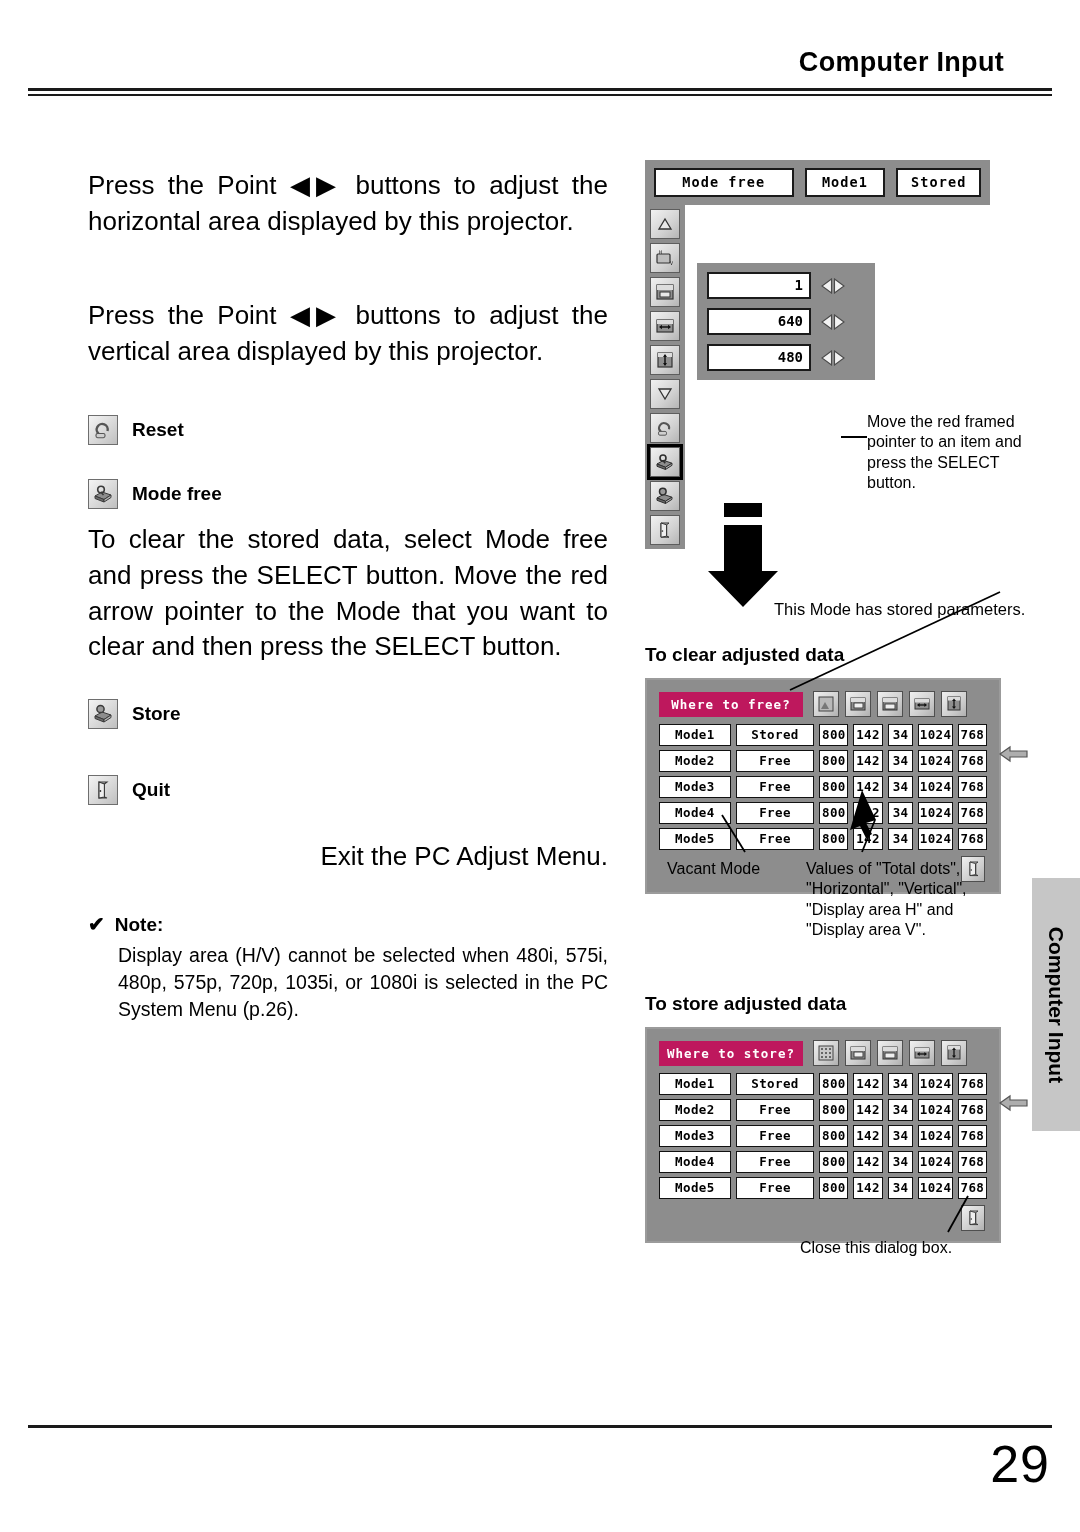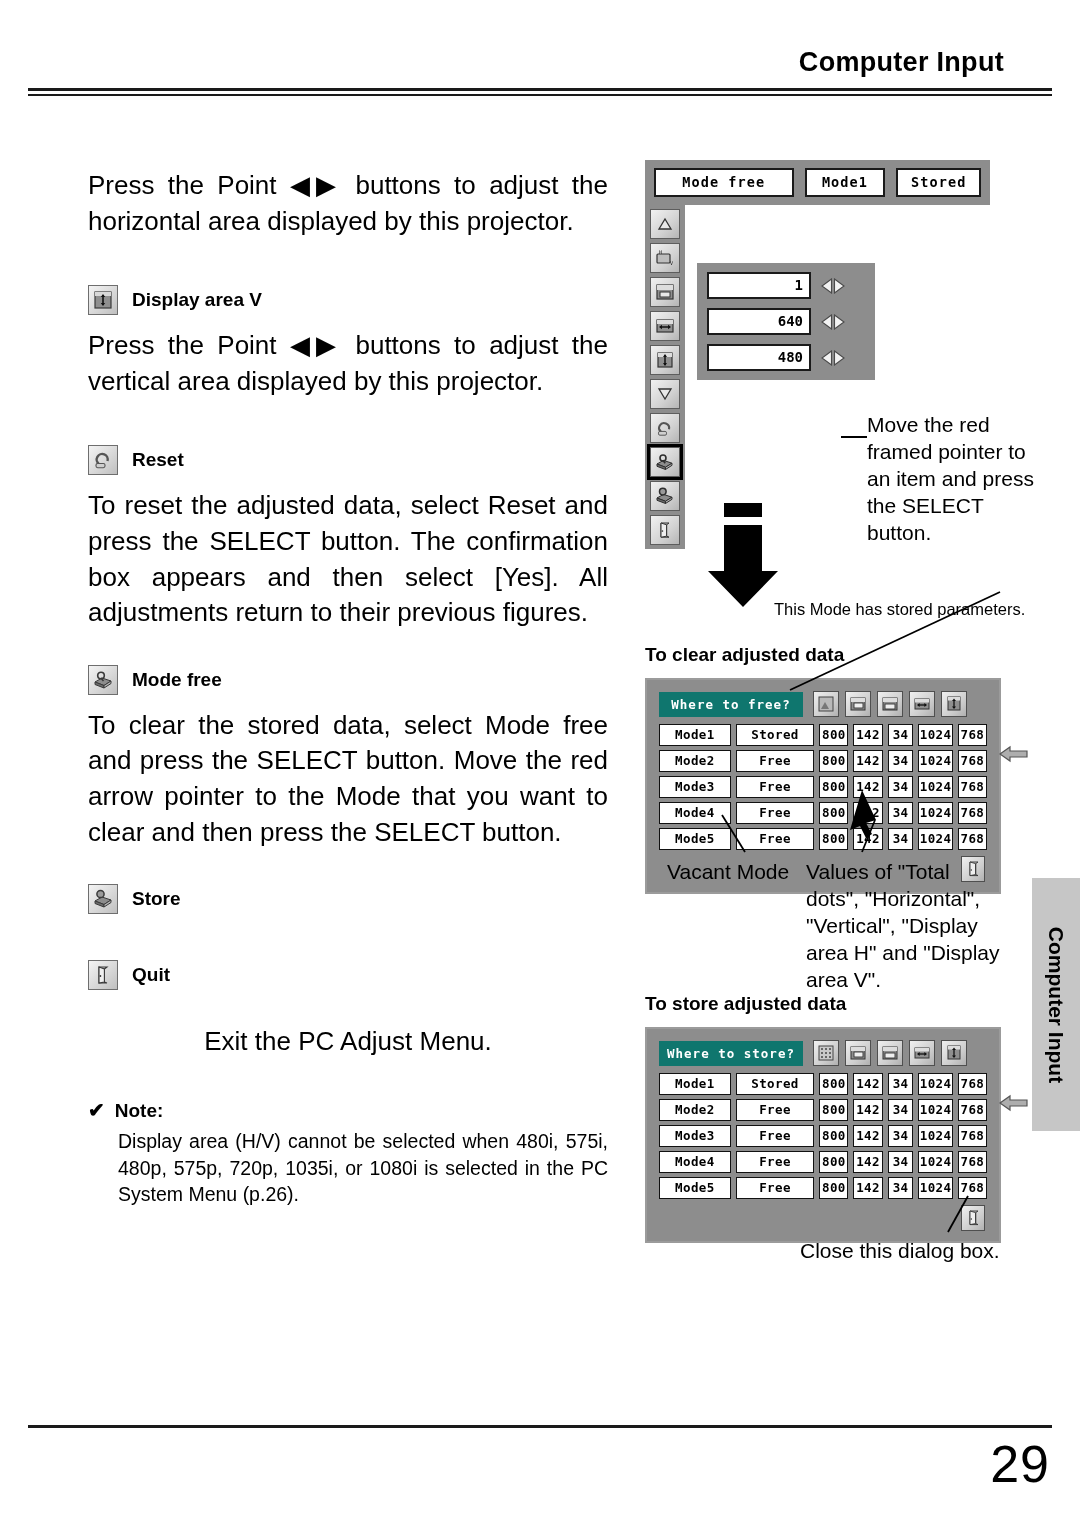--- a/index.html
+++ b/index.html
@@ -193,18 +193,6 @@
     <div class="gap-lg"></div>
 
     <div class="sec">
-      <div class="sec-head">
-        <span class="chip">
-          <svg width="22" height="22" viewBox="0 0 22 22">
-            <rect x="3" y="3" width="16" height="16" fill="#8f8f8f" stroke="#3a3a3a" stroke-width="1.2"></rect>
-            <rect x="3" y="3" width="16" height="4" fill="#d8d8d8"></rect>
-            <path d="M11 6 v10" stroke="#111" stroke-width="1.6"></path>
-            <path d="M11 5 l-2.2 3 h4.4 z" fill="#111"></path>
-            <path d="M11 17 l-2.2 -3 h4.4 z" fill="#111"></path>
-          </svg>
-        </span>
-        <span class="sec-title">Display area V</span>
-      </div>
       <div class="sec-body">Press the Point ◀▶ buttons to adjust the vertical area displayed by this projector.</div>
     </div>
 

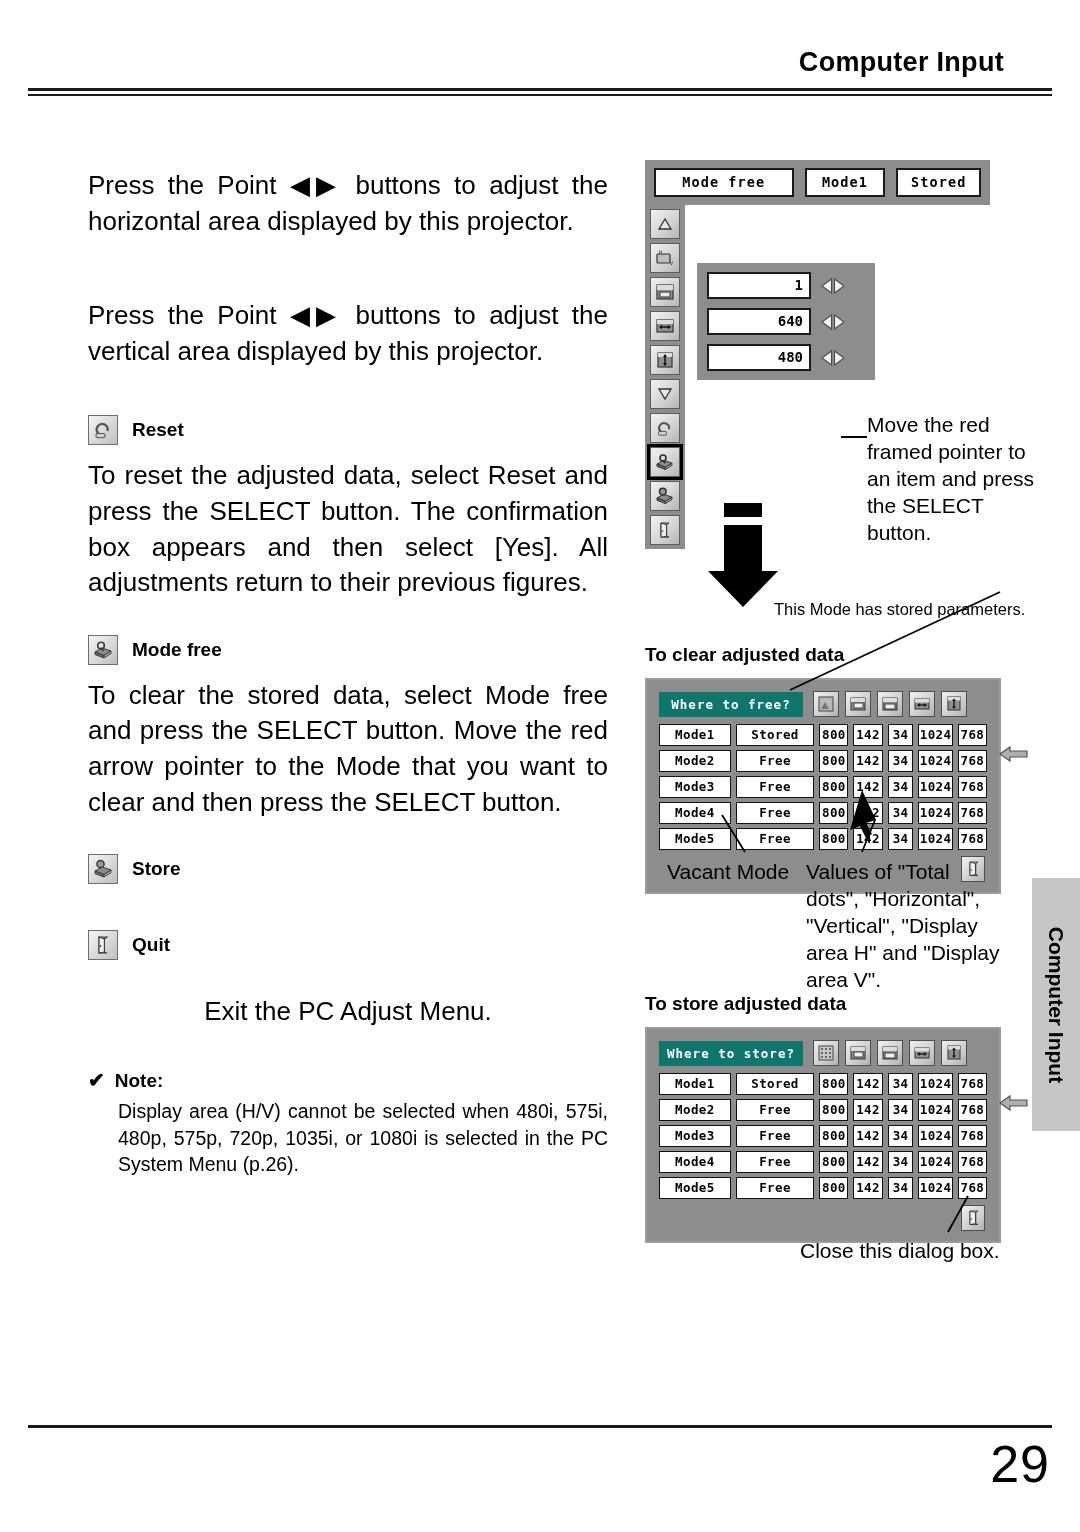--- a/index.html
+++ b/index.html
@@ -168,7 +168,7 @@
   }
   .rowptr{position:absolute;right:-30px;top:64px;}
 
-  .lbl{font-size:21px;line-height:1.28;}
+  .lbl{font-size:16px;line-height:1.28;}
   svg.leader{position:absolute;overflow:visible;}
 </style>
 </head>

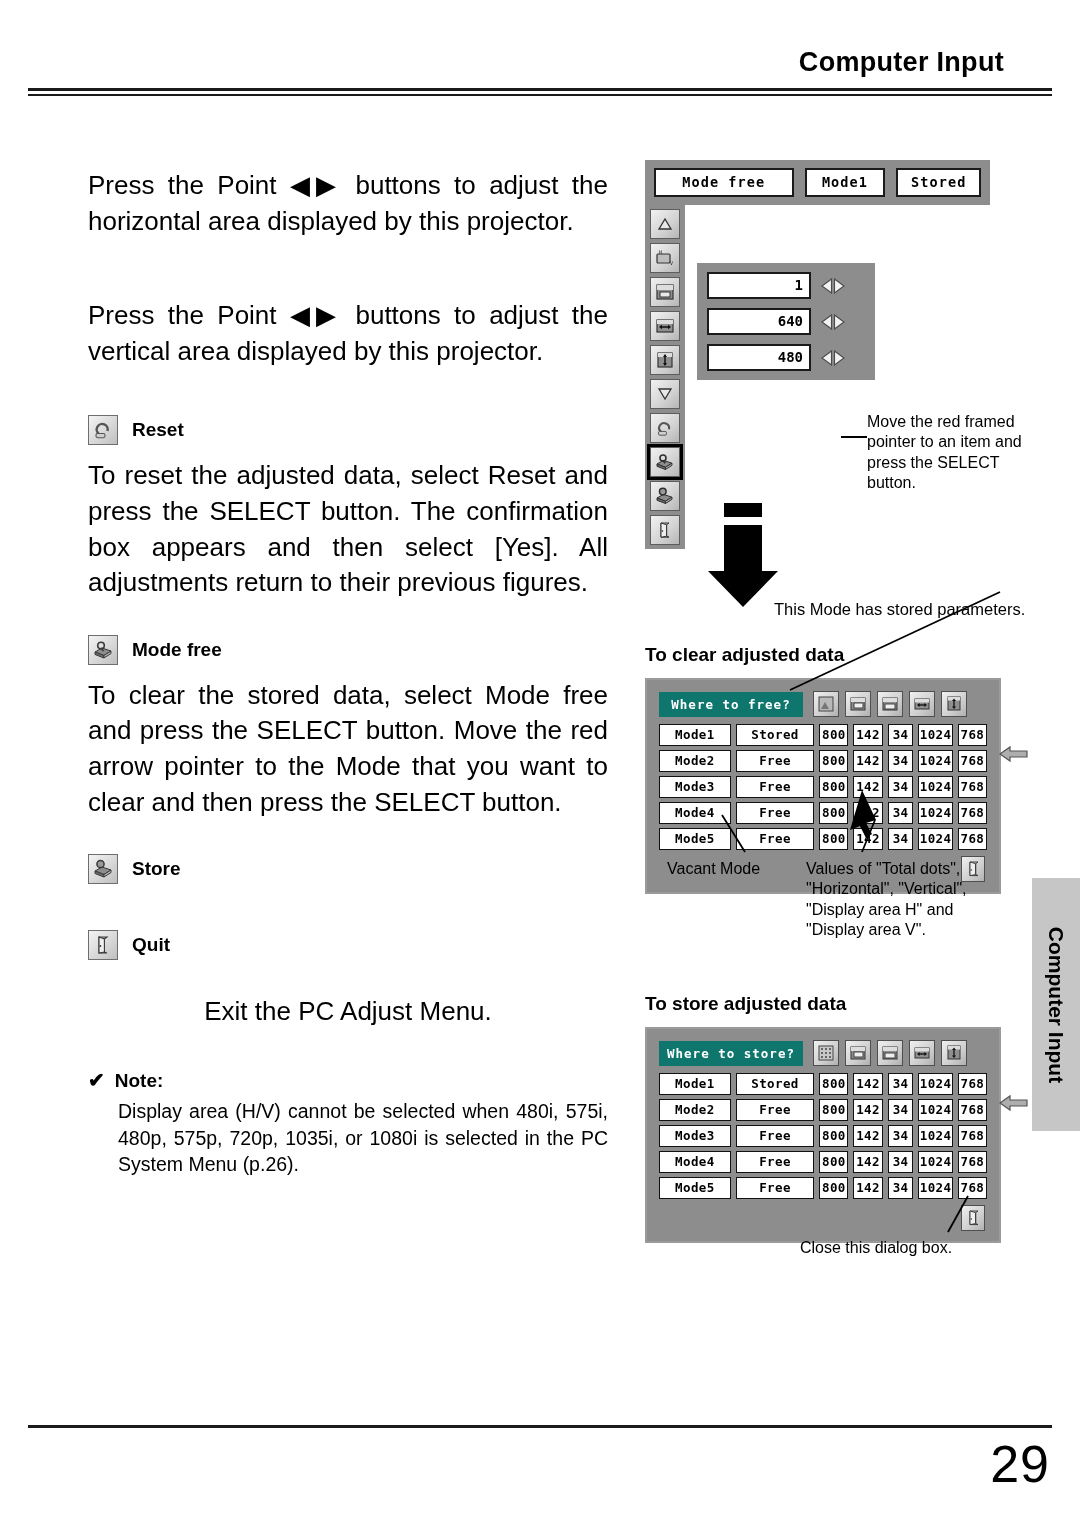--- a/index.html
+++ b/index.html
@@ -209,7 +209,6 @@
         </span>
         <span class="sec-title">Reset</span>
       </div>
-      <div class="sec-body">To reset the adjusted data, select Reset and press the SELECT button.  The confirmation box appears and then select [Yes].  All adjustments return to their previous figures.</div>
     </div>
 
     <div class="gap-md"></div>

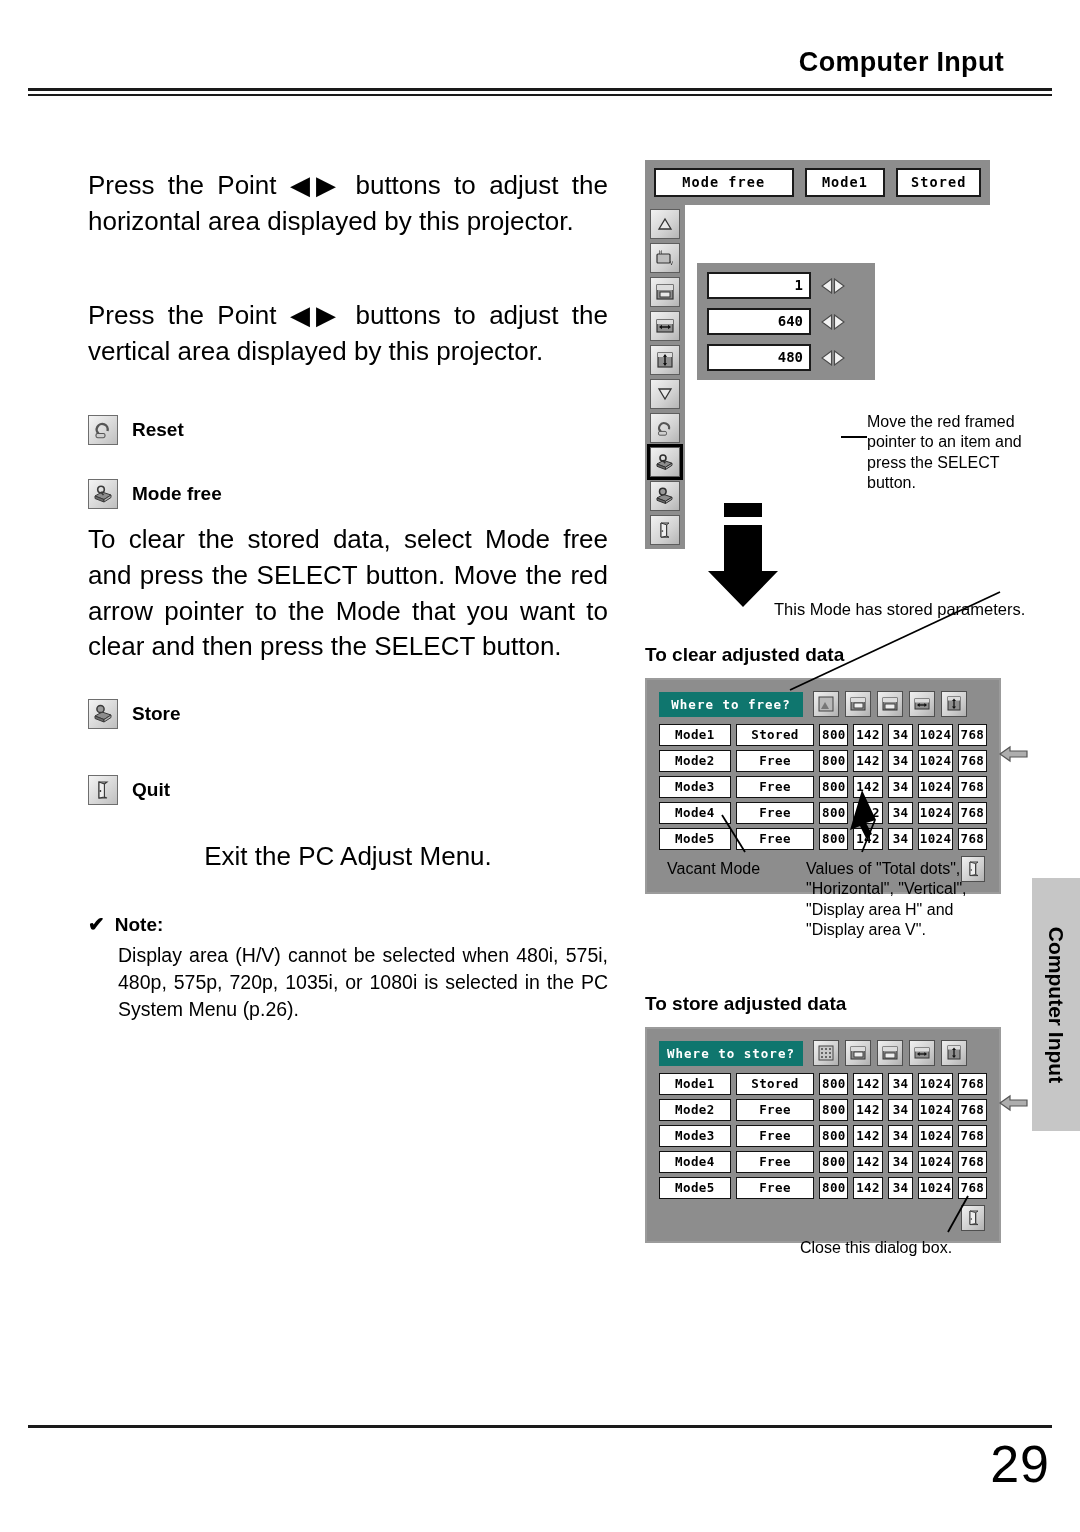--- a/index.html
+++ b/index.html
@@ -138,7 +138,7 @@
   }
   .dlg-head{display:flex;align-items:flex-end;gap:0;}
   .dlg-q{
-    background:#0f766e;color:#fff;font-family:"DejaVu Sans Mono", monospace;
+    background:#be185d;color:#fff;font-family:"DejaVu Sans Mono", monospace;
     font-size:12.5px;font-weight:bold;letter-spacing:1px;
     padding:5px 8px 5px 8px;width:144px;box-sizing:border-box;text-align:center;
   }

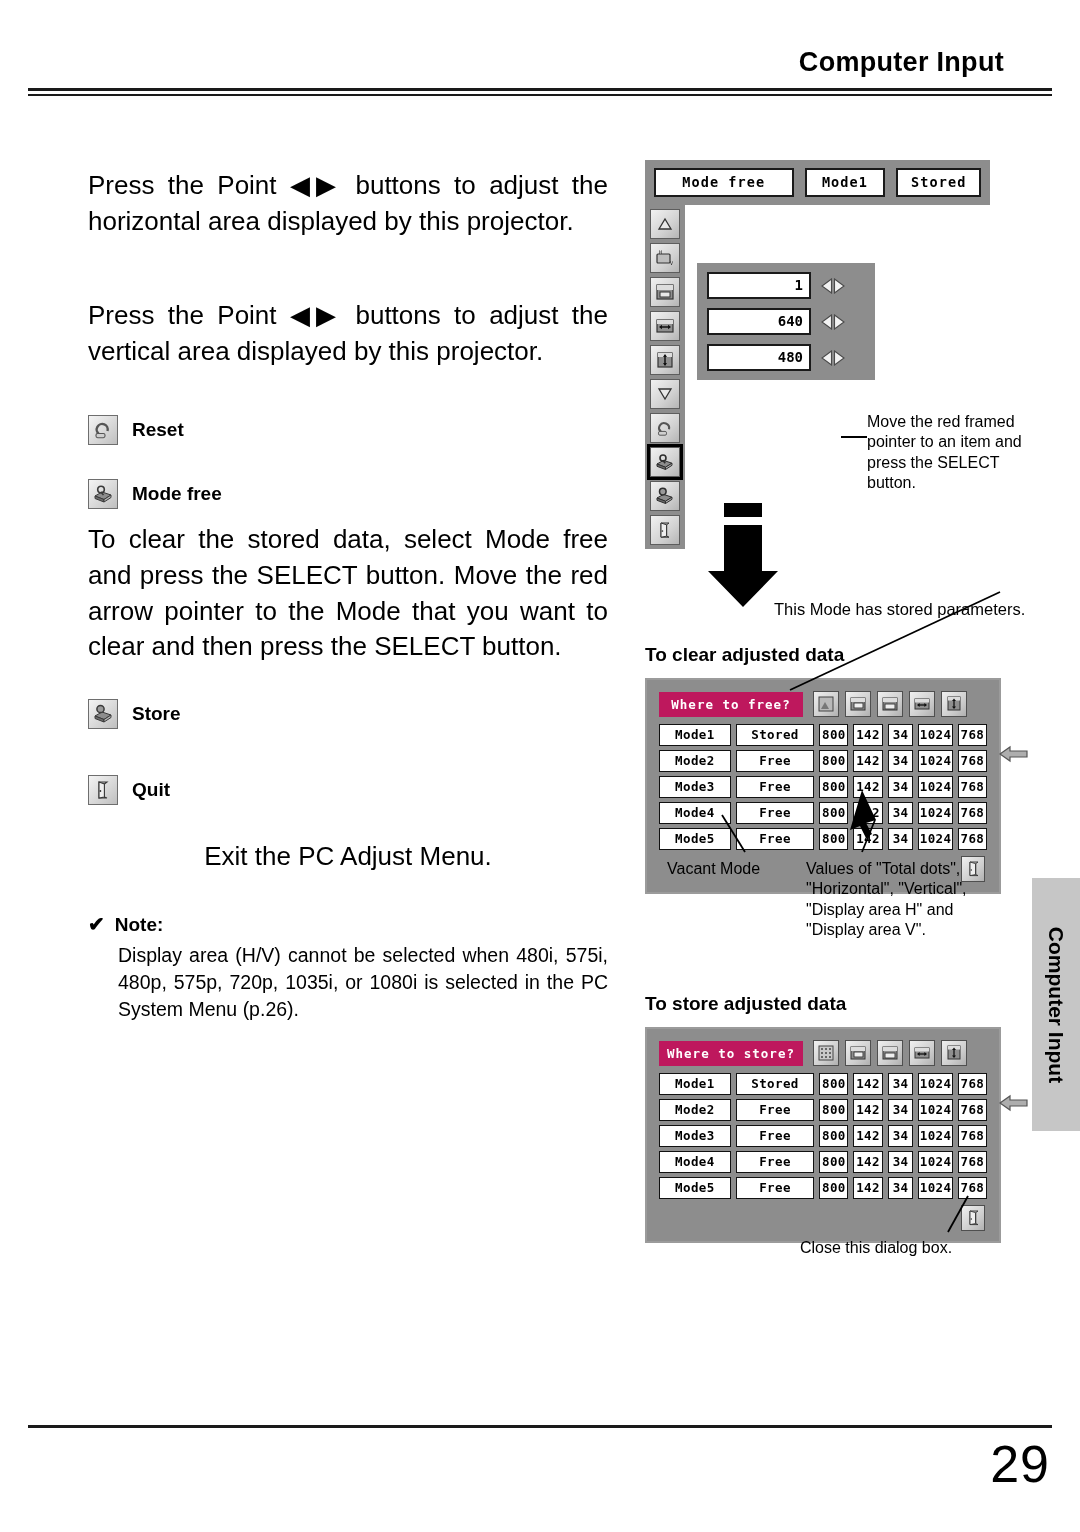--- a/index.html
+++ b/index.html
@@ -45,7 +45,7 @@
     font-size:26px;line-height:1.37;text-align:justify;
     margin-top:13px;
   }
-  .sec-body.nojust{text-align:center;margin-top:34px;}
+  .sec-body.nojust{text-align:right;margin-top:34px;}
 
   
   .chip{

